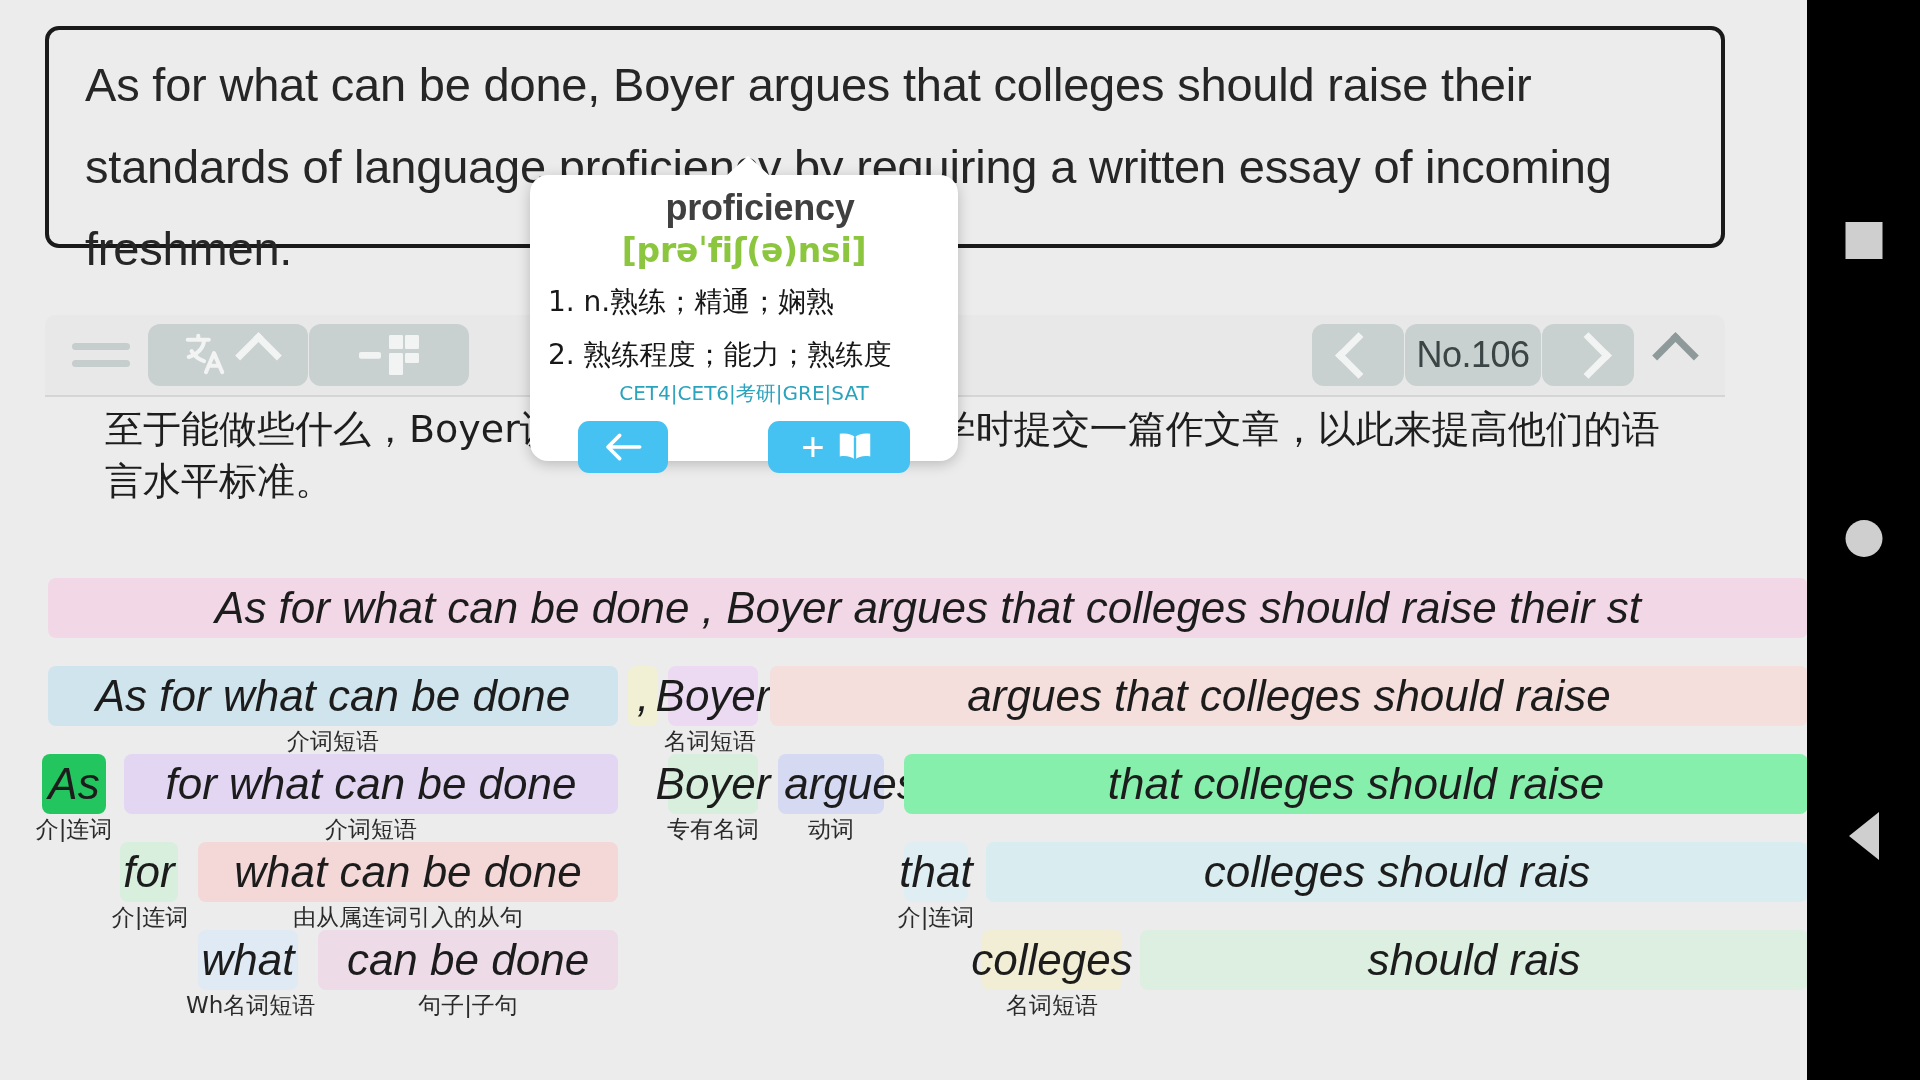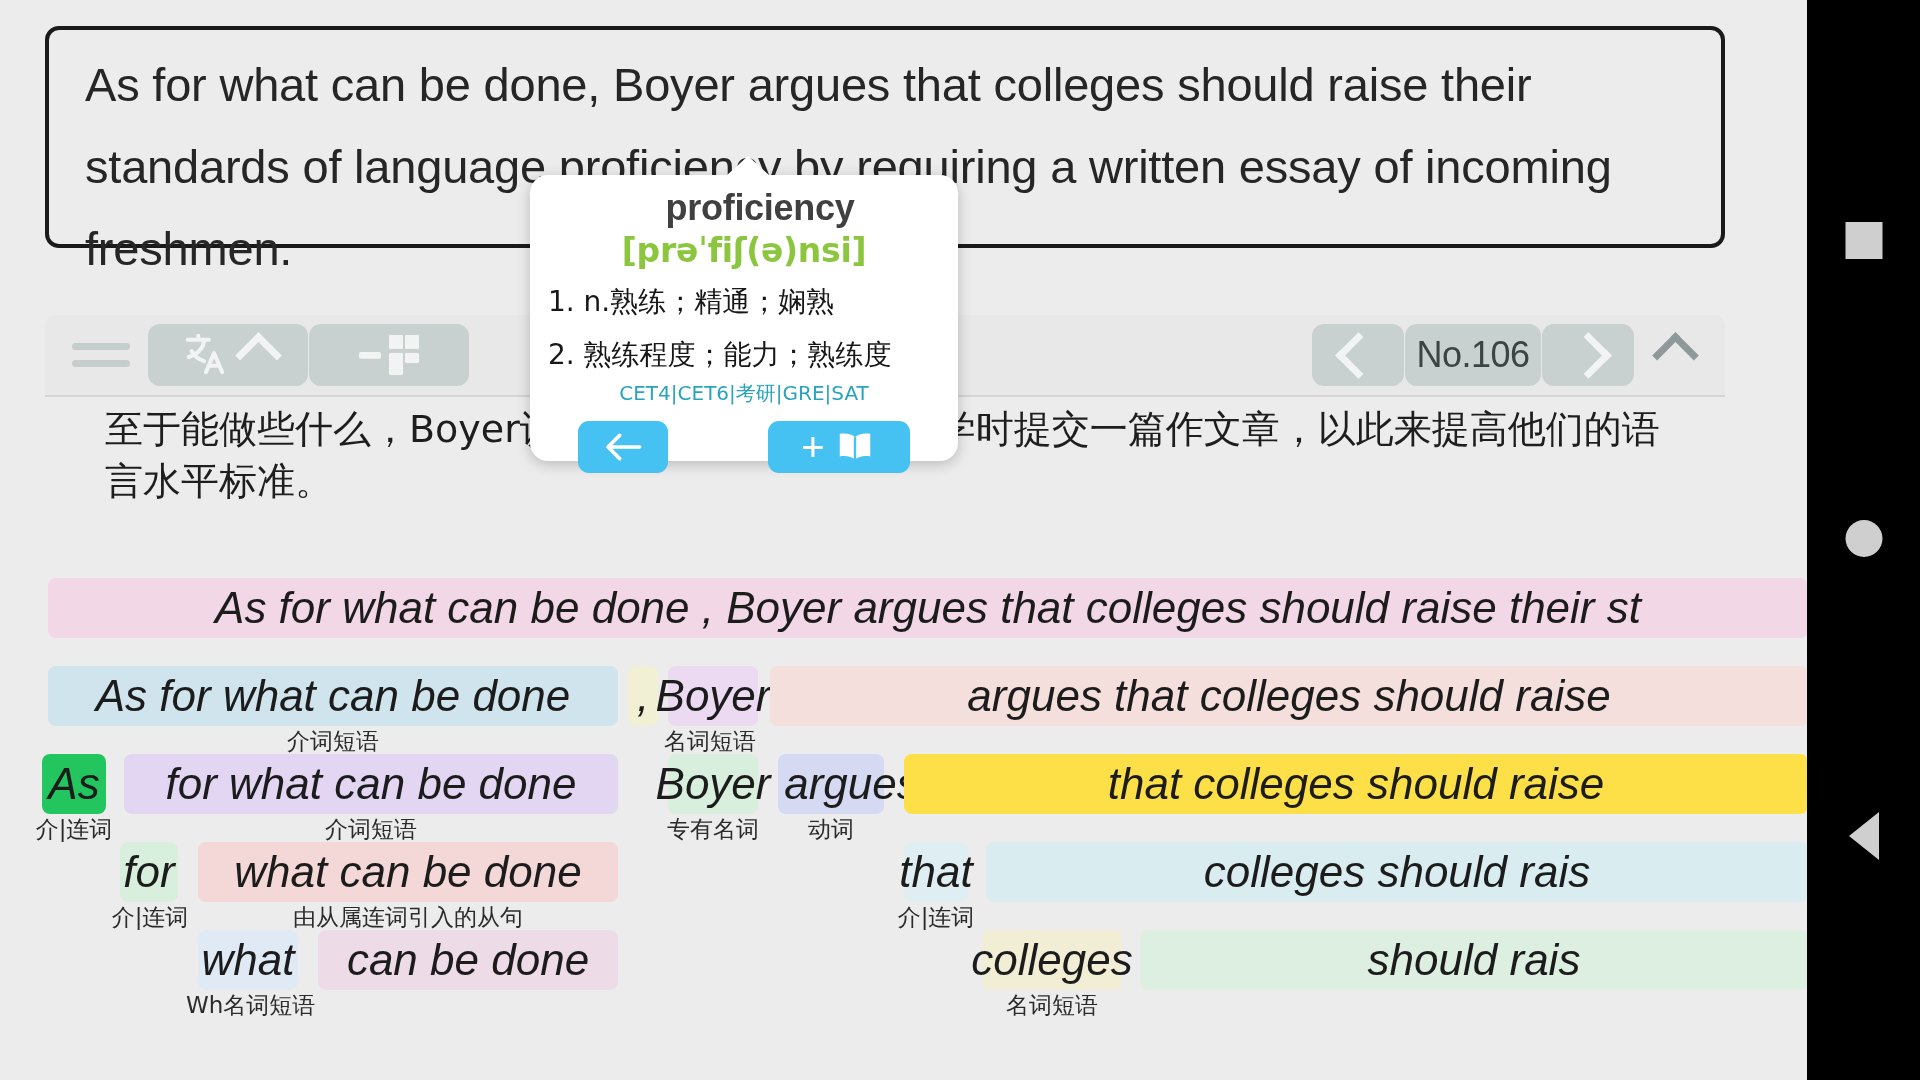--- a/index.html
+++ b/index.html
@@ -225,7 +225,7 @@
             <div class="chip" style="left: 124px; width: 494px; background: rgb(226, 214, 243); justify-content: center;">for what can be done</div>
             <div class="chip" style="left: 668px; width: 90px; background: rgb(215, 239, 220); justify-content: center;">Boyer</div>
             <div class="chip" style="left: 778px; width: 106px; background: rgb(214, 217, 242); justify-content: center; padding-left: 41px;">argues</div>
-            <div class="chip" style="left: 904px; width: 904px; background: #fde047; justify-content: center;">that colleges should raise</div>
+            <div class="chip" style="left: 904px; width: 904px; background: #86efac; justify-content: center;">that colleges should raise</div>
           </div>
           <div class="labels">
             <div class="lbl" style="left: 26px; width: 96px;">介|连词</div>

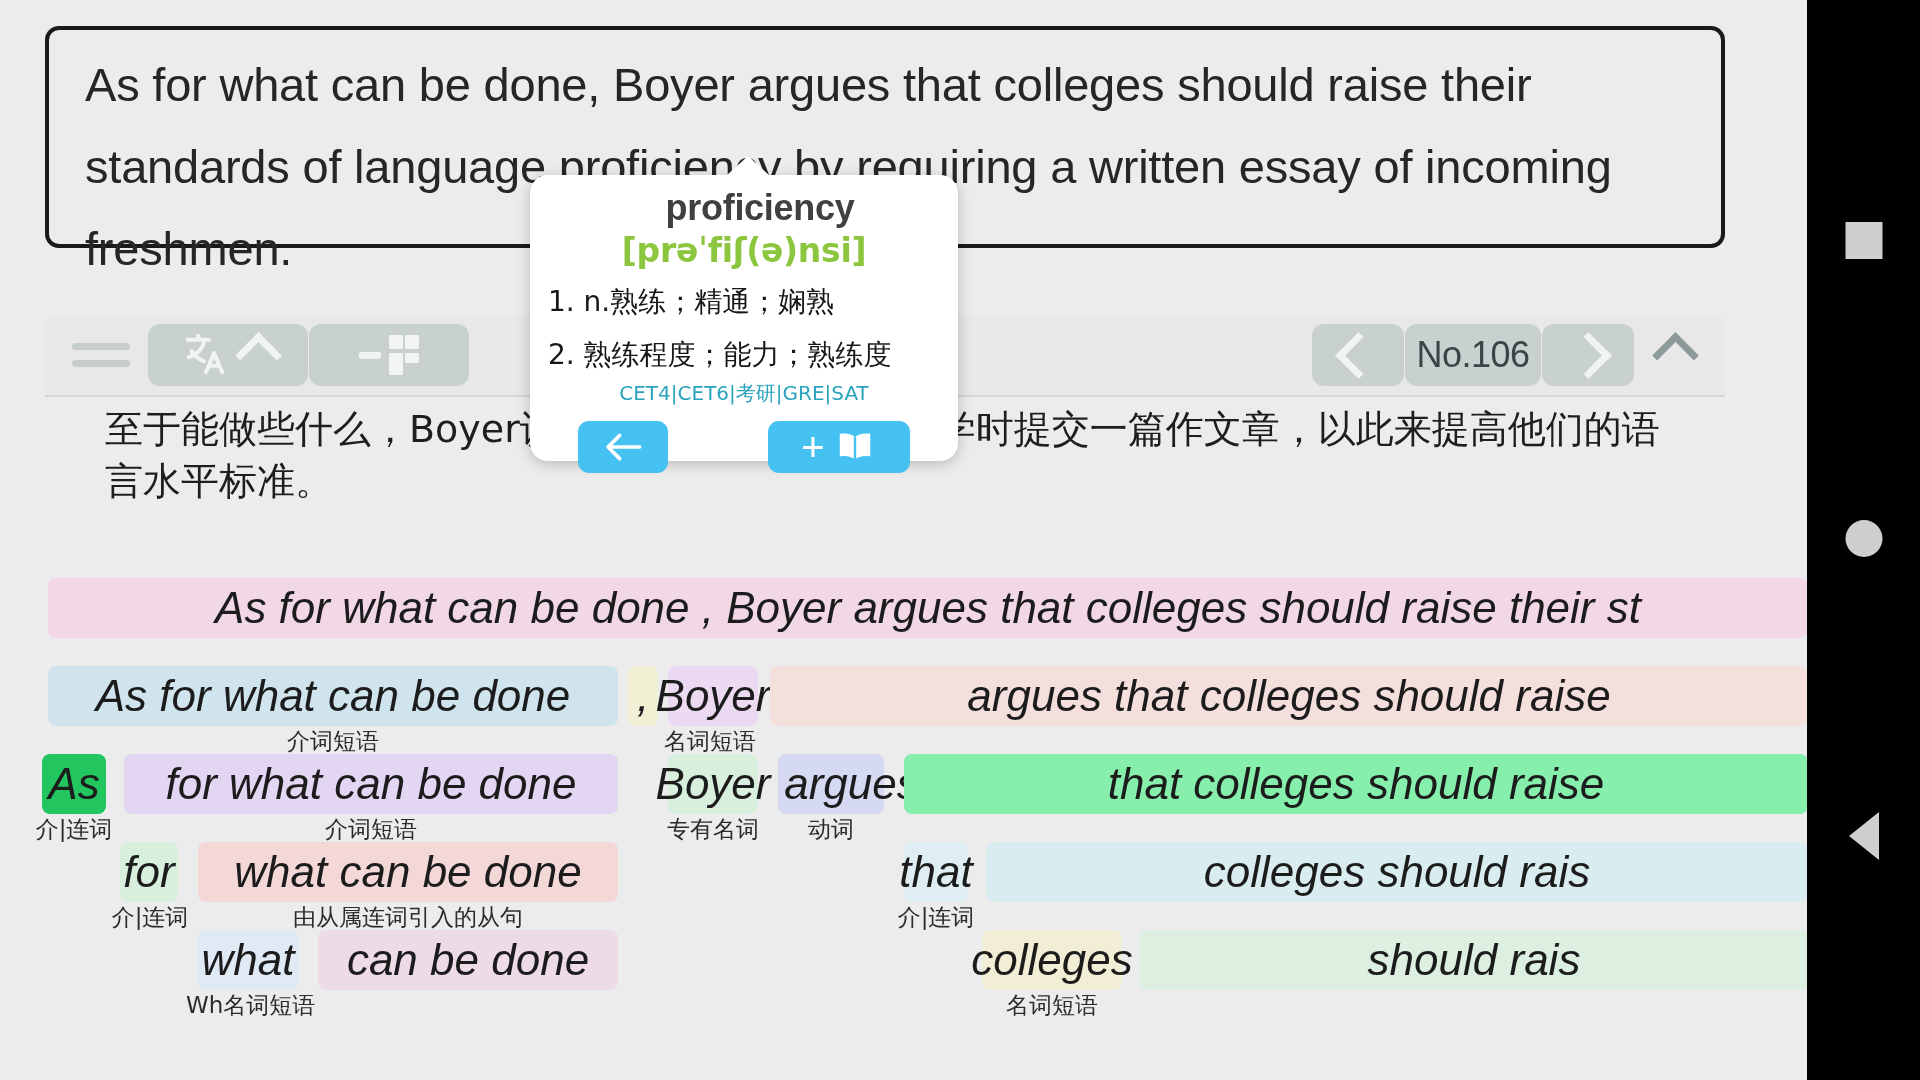--- a/index.html
+++ b/index.html
@@ -256,6 +256,7 @@
           </div>
           <div class="labels">
             <div class="lbl" style="left: 186px; width: 124px;">Wh名词短语</div>
+            <div class="lbl" style="left: 318px; width: 300px;">句子|子句</div>
             <div class="lbl" style="left: 982px; width: 140px;">名词短语</div>
           </div>
         </div>

